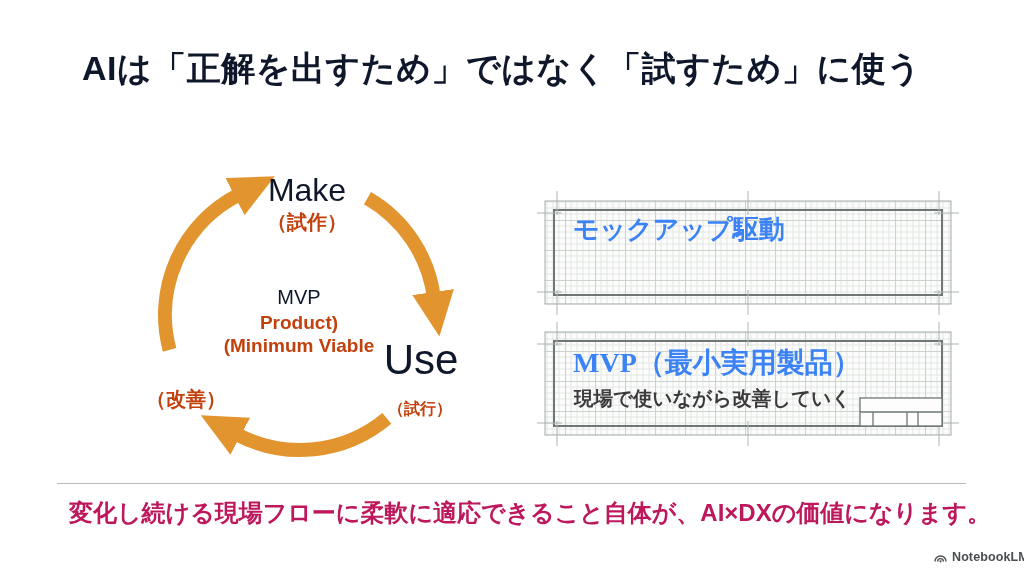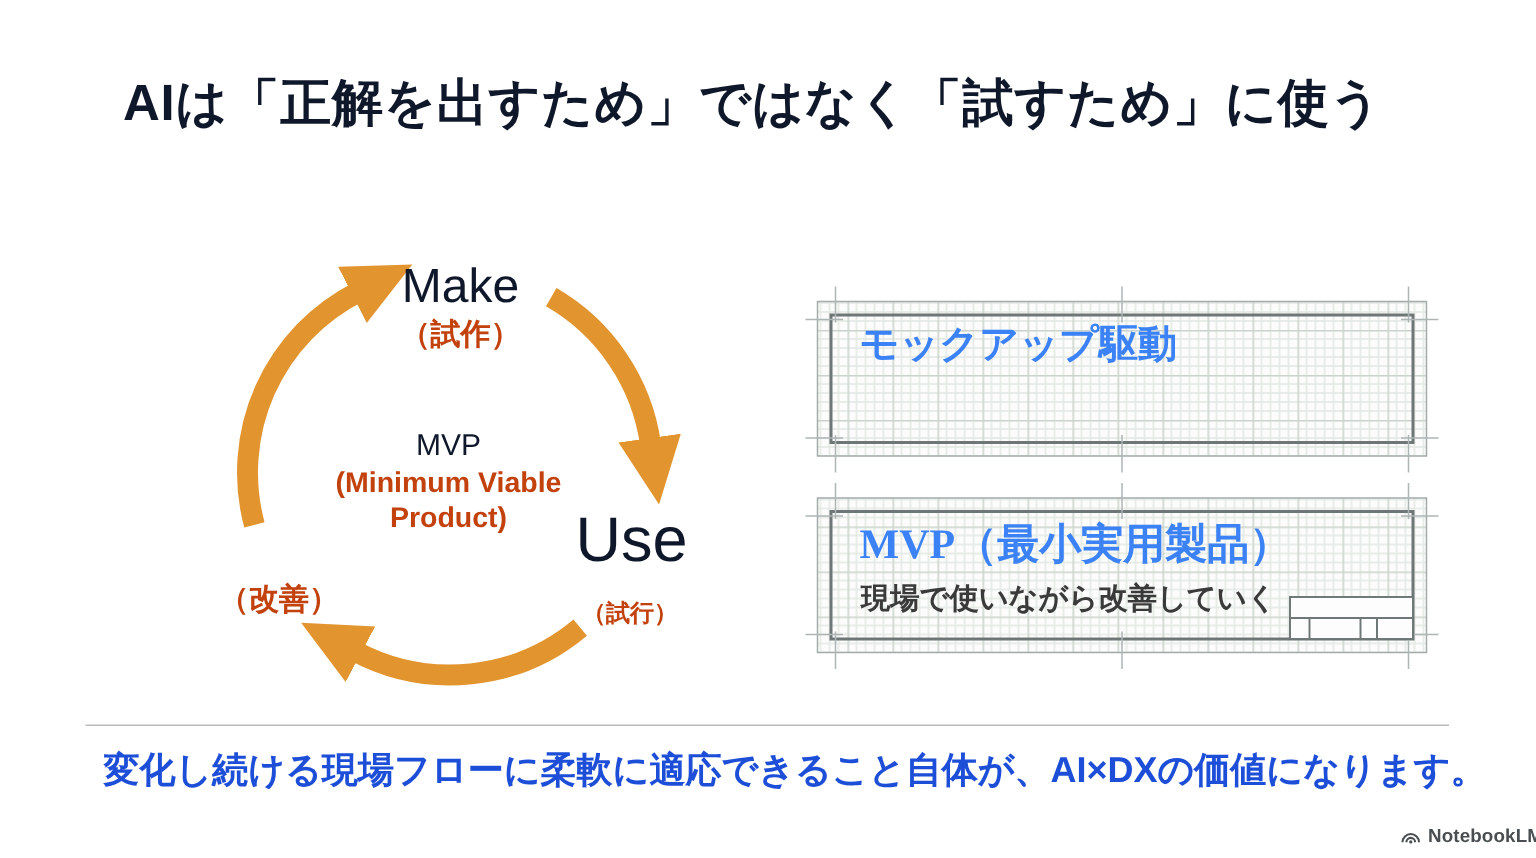--- a/index.html
+++ b/index.html
@@ -68,8 +68,8 @@
 
   <div class="abs cyc-label mvp-label">MVP</div>
   <div class="abs cyc-sub mvp-sub">
+    <span style="display:block">Product)</span>
     <span style="display:block">(Minimum Viable</span>
-    <span style="display:block">Product)</span>
   </div>
 
   <div class="abs cyc-sub learn-sub">（改善）</div>

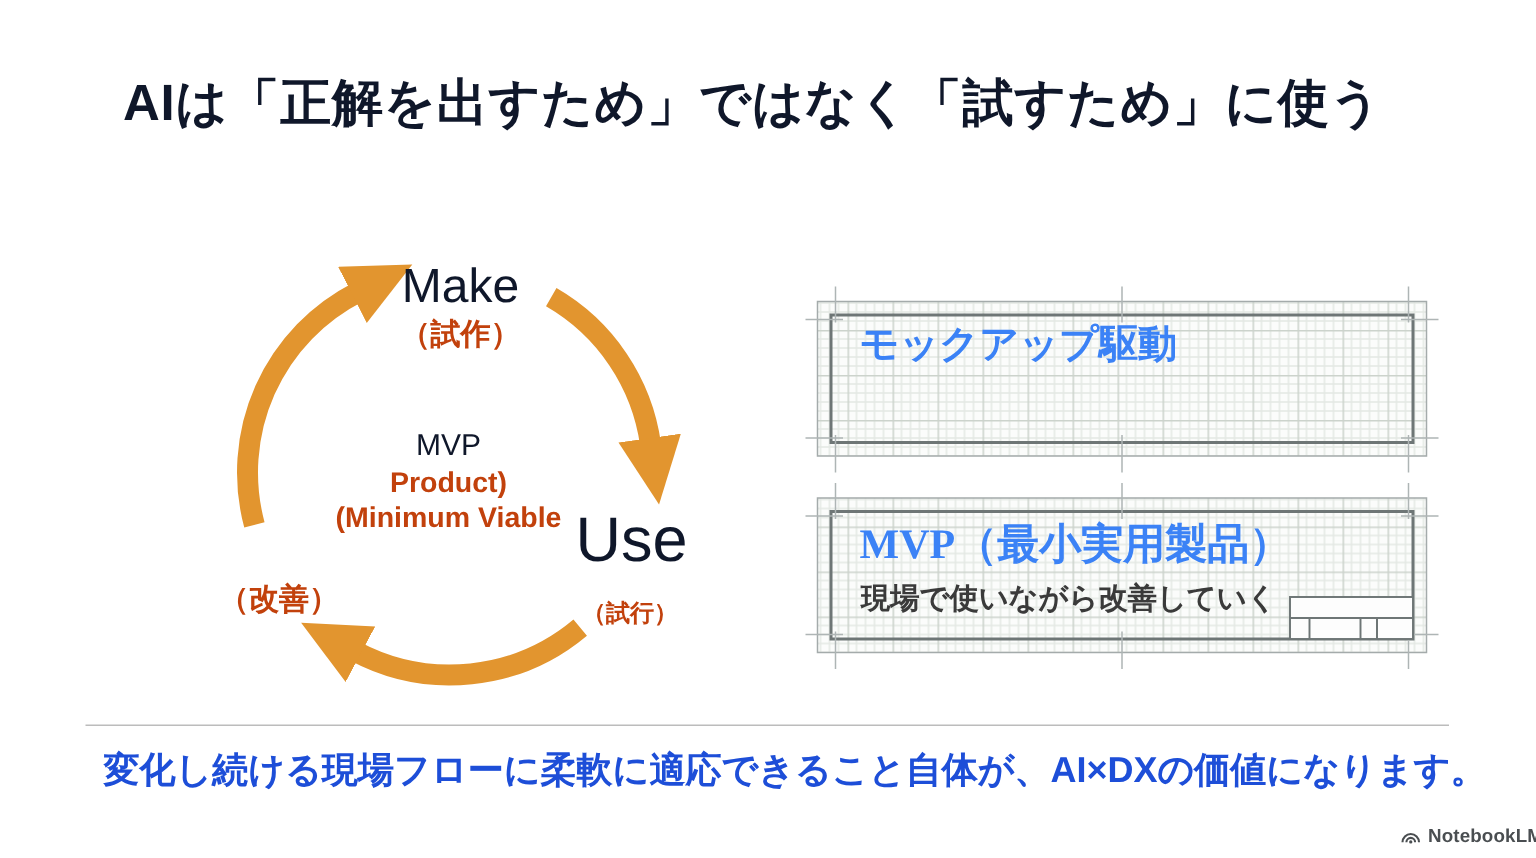--- a/index.html
+++ b/index.html
@@ -41,7 +41,7 @@
   .card2-desc{left:574px;top:385px;font-size:19.5px;}
   
   .divider{left:57px;top:483px;width:909px;height:1px;background:#bcbcbc;}
-  .footer-statement{left:69px;top:497px;font-size:24px;font-weight:800;color:#1d4ed8;white-space:nowrap;}
+  .footer-statement{left:69px;top:497px;font-size:24px;font-weight:800;color:#be185d;white-space:nowrap;}
   .brand{left:933px;top:550px;display:flex;align-items:center;gap:4px;color:#4a4e51;}
   .brand-text{font-size:12.5px;font-weight:600;letter-spacing:0.1px;}
 </style>

